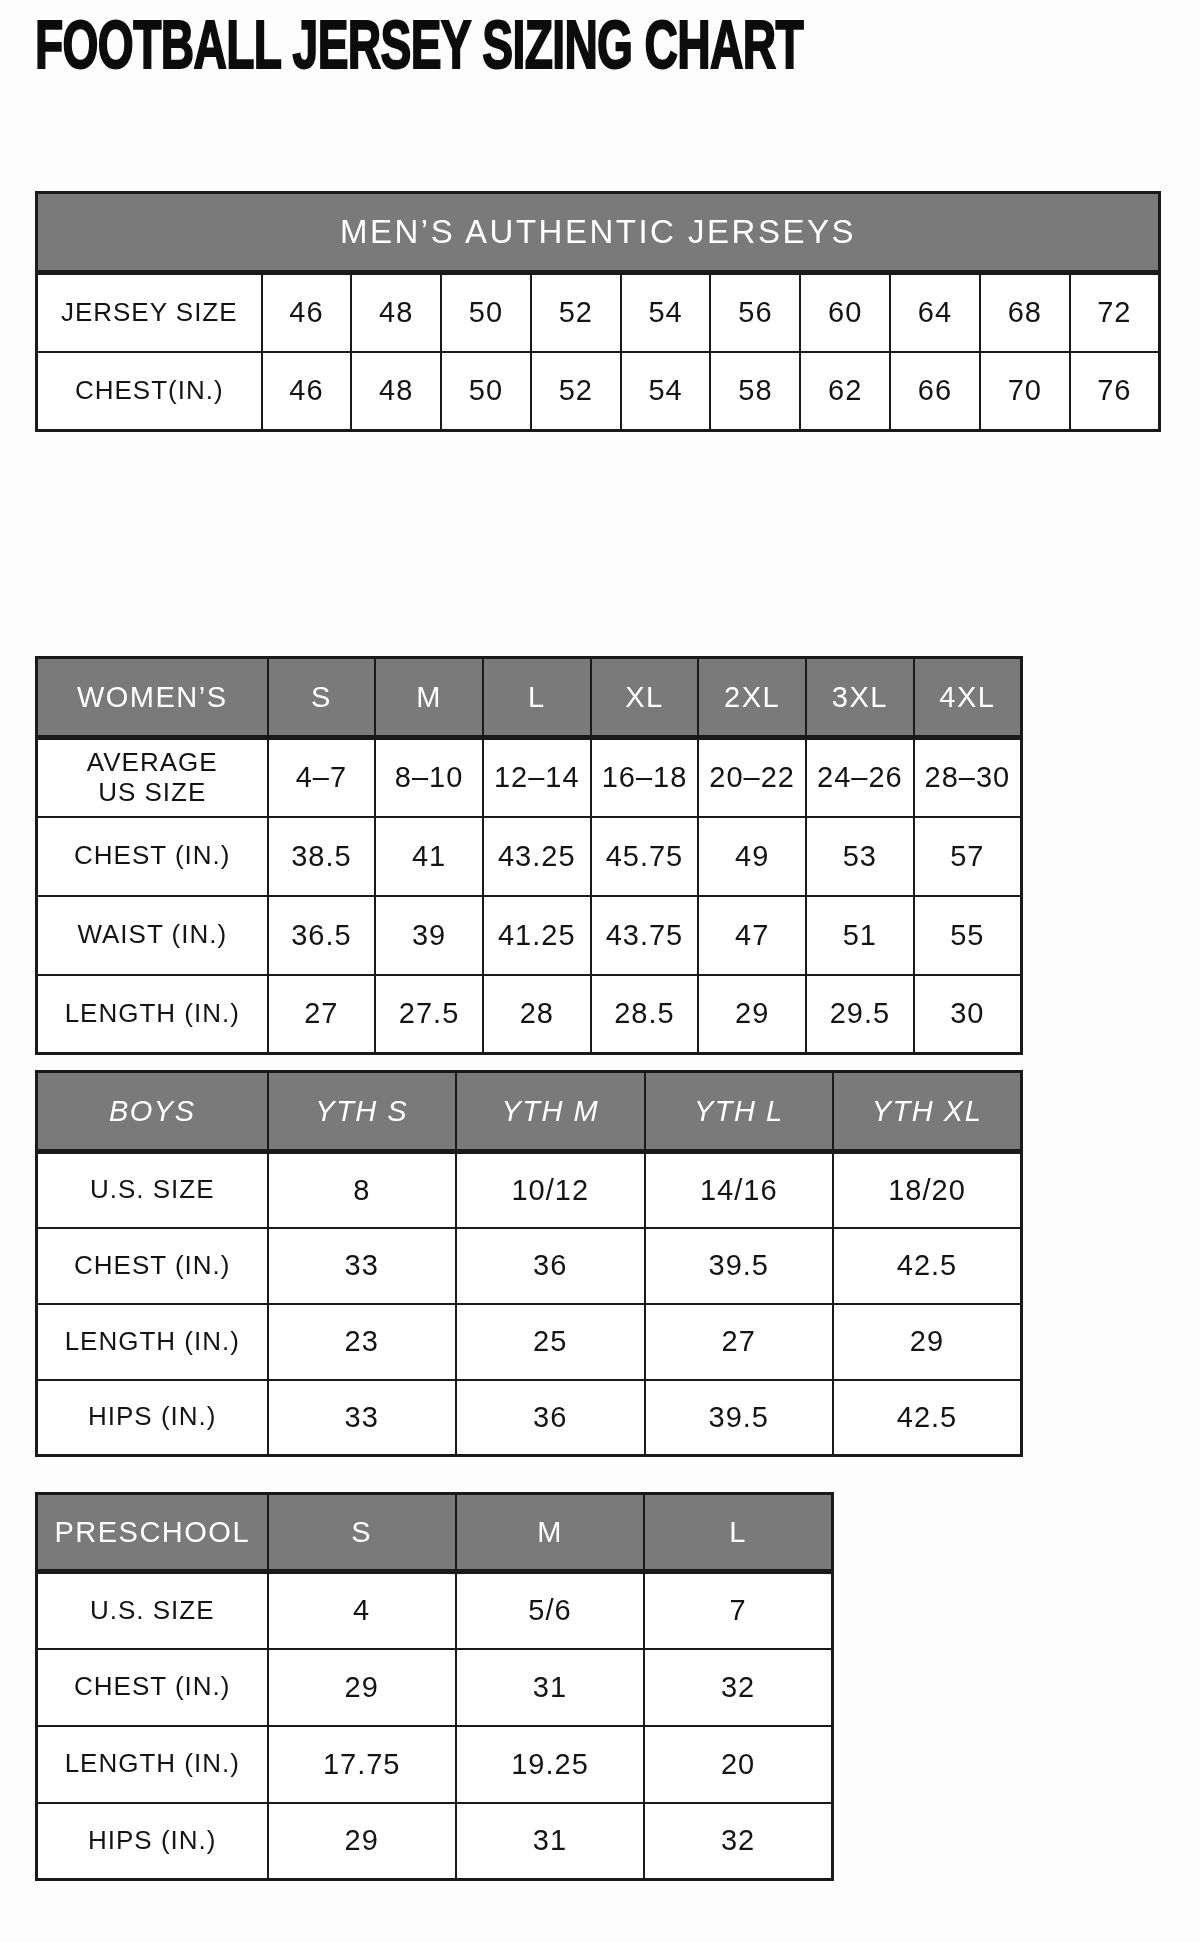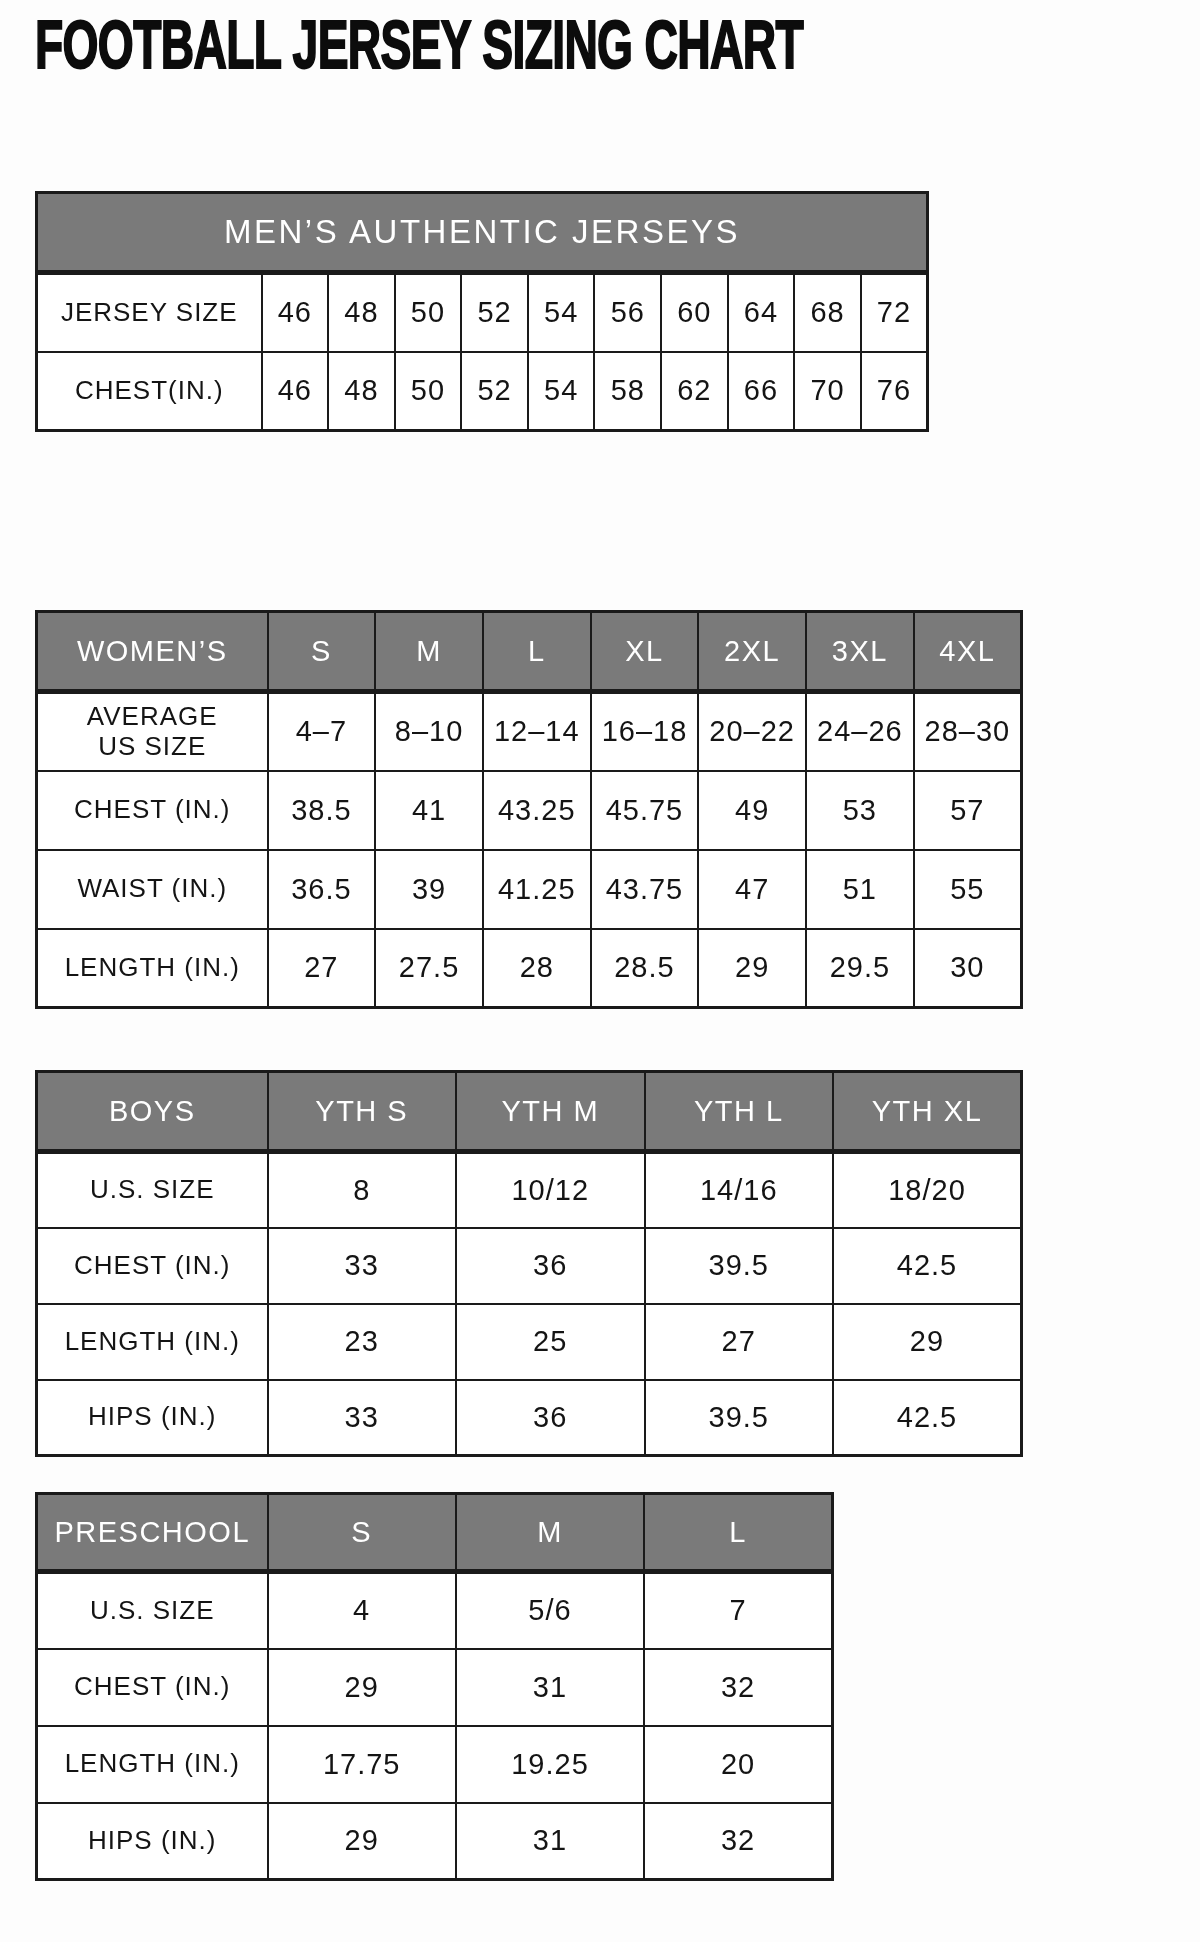--- a/index.html
+++ b/index.html
@@ -52,7 +52,7 @@
     text-align: center; vertical-align: middle;
     overflow: hidden; padding: 0 4px;
   }
-  .t-mens      { width: 894px; }
+  .t-mens      { width: 1126px; }
   .t-womens    { width: 988px;  }
   .t-boys      { width: 988px;  }
   .t-preschool { width: 799px; border-radius: 19px;  }

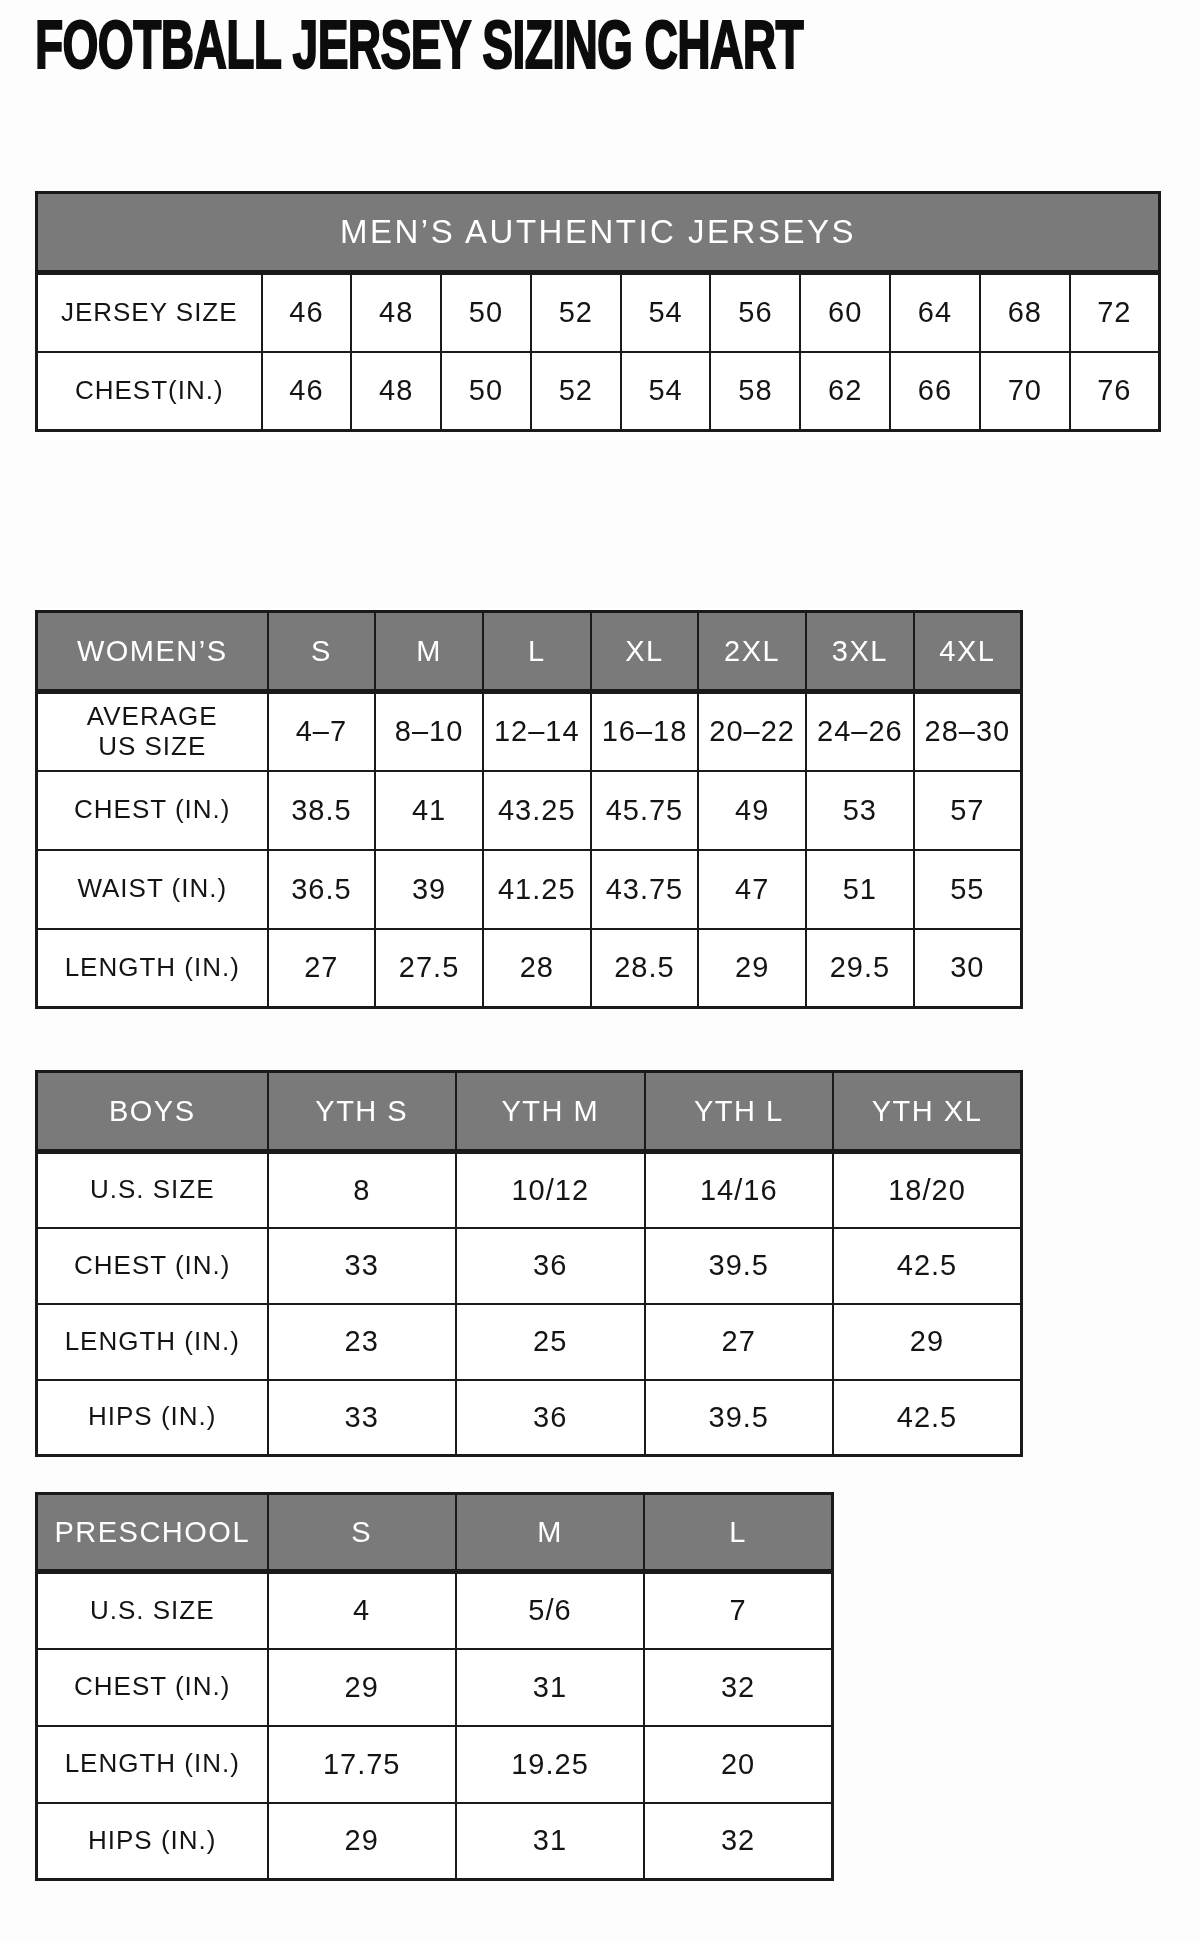--- a/index.html
+++ b/index.html
@@ -37,7 +37,7 @@
   
   .tbl-wrap { position: absolute; left: 35px; }
   .wrap-mens      { top: 191px; }
-  .wrap-womens    { top: 610px; }
+  .wrap-womens    { top: 656px; }
   .wrap-boys      { top: 1070px; }
   .wrap-preschool { top: 1492px; }
 

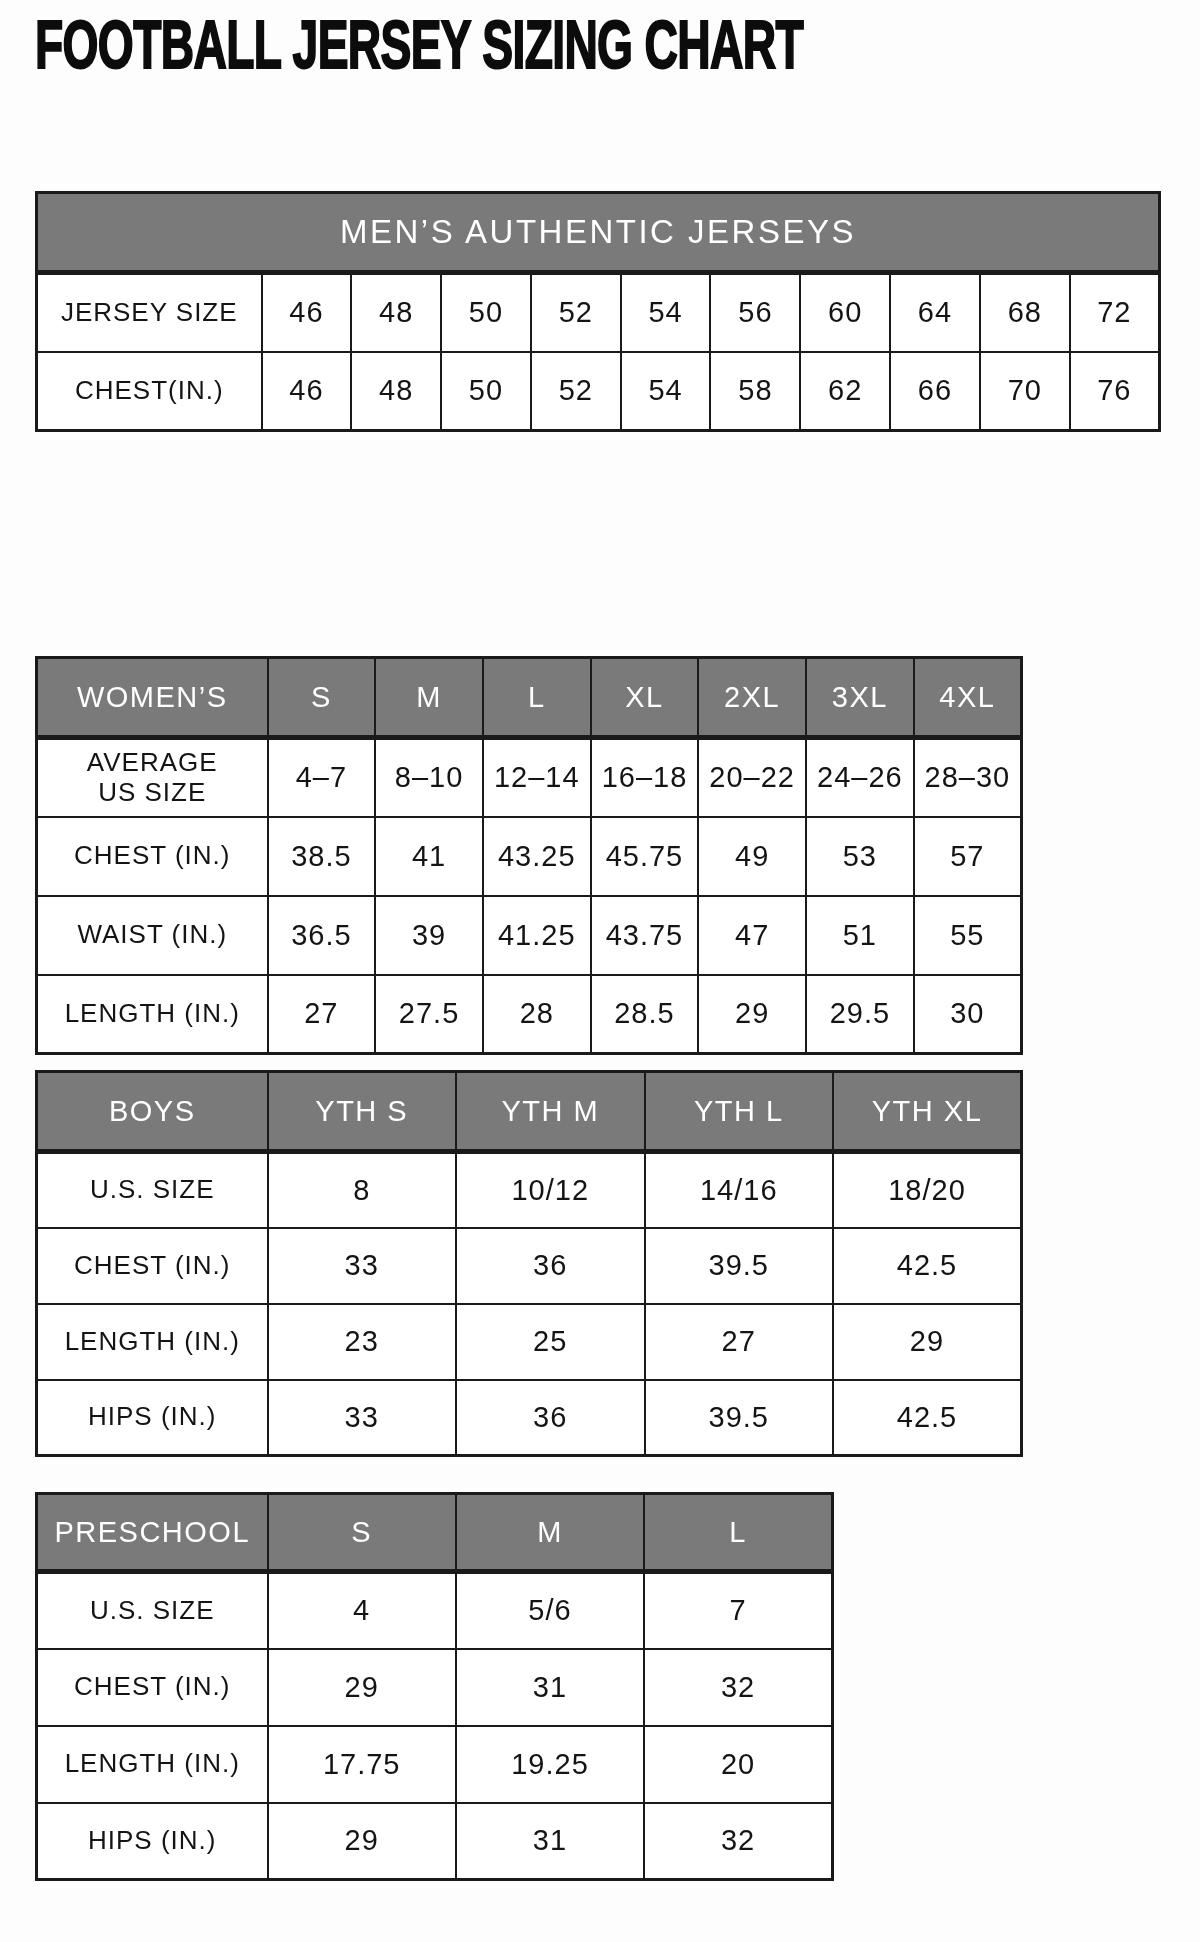--- a/index.html
+++ b/index.html
@@ -67,7 +67,7 @@
   .t-preschool tr { height: 77px; }
   .t-mens tr.banner-row      { height: 80px; }
   .t-womens tr.header-row    { height: 80px; }
-  .t-boys tr.header-row      { height: 80px; }
+  .t-boys tr.header-row      { height: 80px; font-style: italic; }
   .t-preschool tr.header-row { height: 78px; }
 
   .banner-cell {

